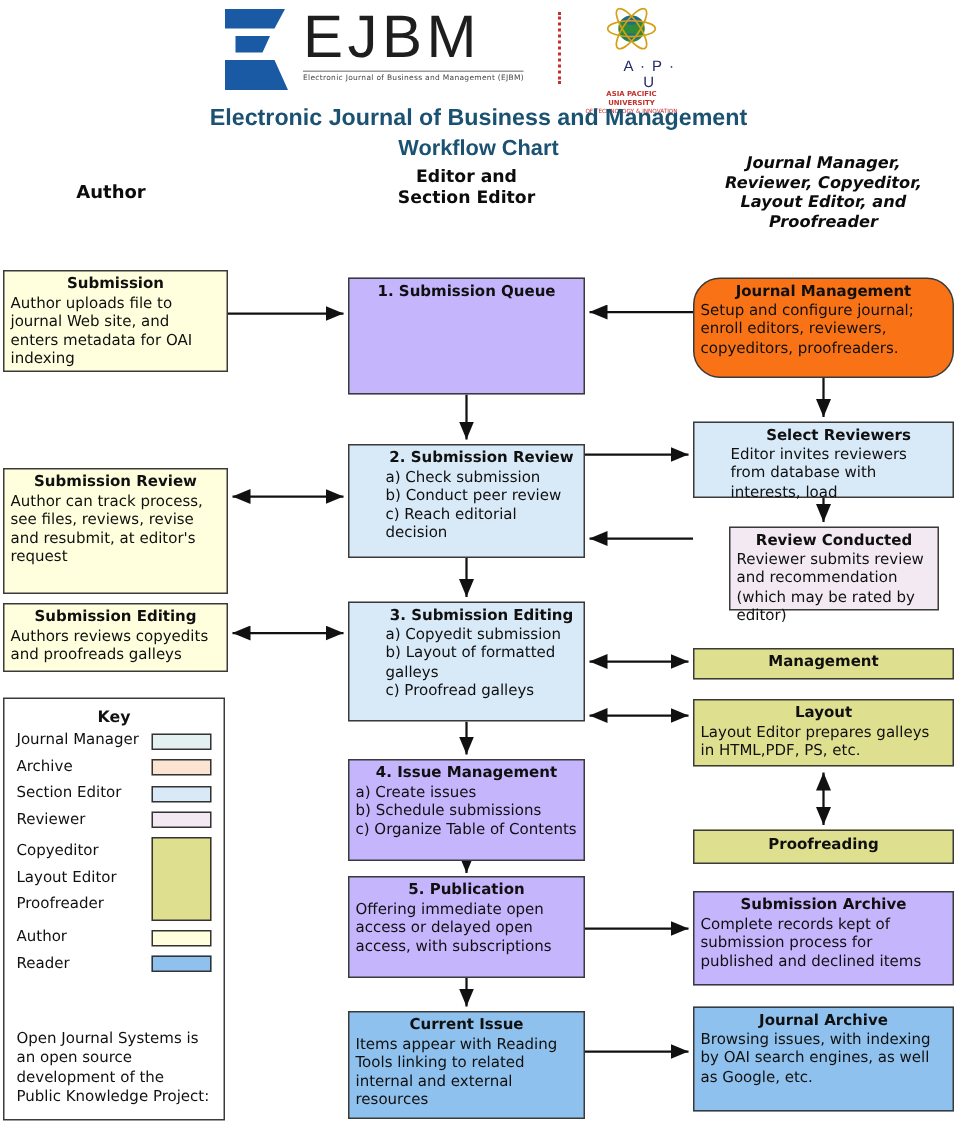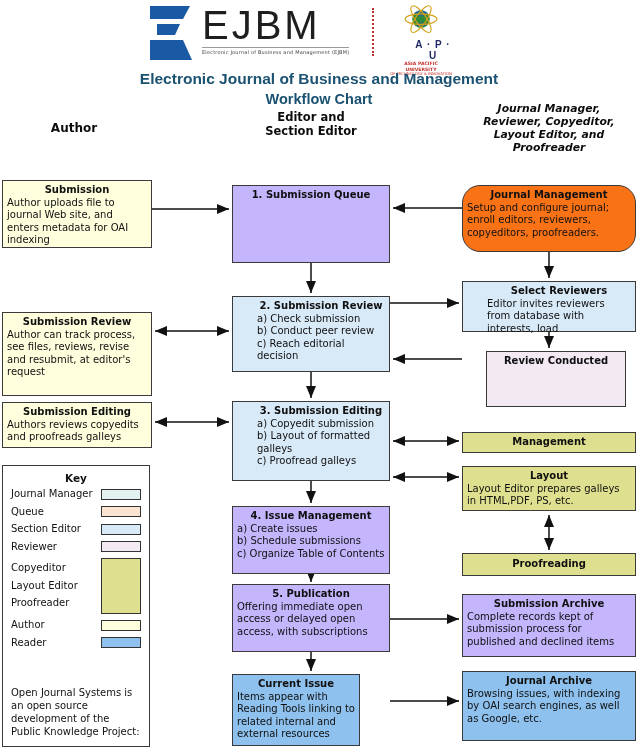--- a/index.html
+++ b/index.html
@@ -16,7 +16,7 @@
   .logo-sep{position:absolute;left:372px;top:8px;height:48px;border-left:2px dotted #c3302c;}
   .apu-logo{position:absolute;left:390px;top:5px;width:62px;text-align:center;}
   .apu-globe{width:36px;height:30px;}
-  .apu-acronym{font-family:"Liberation Sans",sans-serif;font-size:10px;font-weight:bold;color:#232B66;letter-spacing:1px;line-height:1.1;margin-left:24px;}
+  .apu-acronym{font-family:"Liberation Sans",sans-serif;font-size:10px;font-weight:normal;color:#232B66;letter-spacing:1px;line-height:1.1;margin-left:24px;}
   .apu-red1{font-size:4.6px;font-weight:bold;color:#c3302c;line-height:1.2;}
   .apu-red2{font-size:3.8px;color:#c3302c;line-height:1.2;}
   

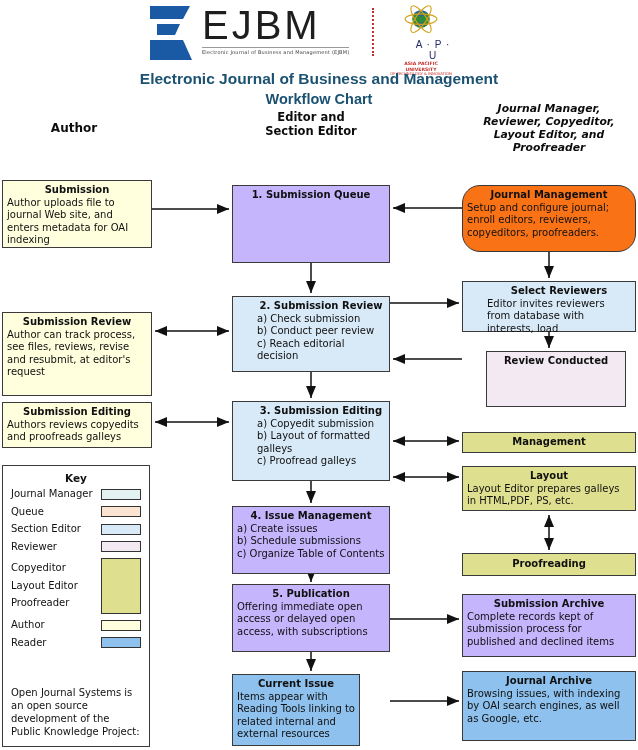--- a/index.html
+++ b/index.html
@@ -205,6 +205,7 @@
   </div>
   <div class="box bg-reviewer" style="left:486px;top:351px;width:140px;height:56px;">
     <div class="box-title">Review Conducted</div>
+    <div class="box-body">Reviewer submits review and recommendation (which may be rated by editor)</div>
   </div>
   <div class="box bg-olive title-only" style="left:462px;top:432px;width:174px;height:21px;">
     <div class="box-title">Management</div>

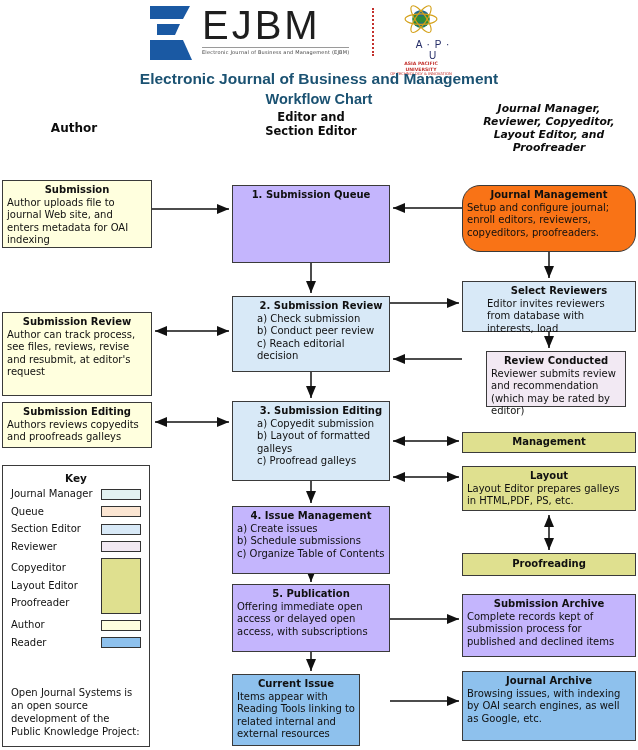--- a/index.html
+++ b/index.html
@@ -233,7 +233,7 @@
       <span class="swatch" style="background:#E3F2F1;"></span>
     </div>
     <div class="key-row">
-      <span class="key-label">Queue</span>
+      <span class="key-label">Archive</span>
       <span class="swatch" style="background:#FBE5D2;"></span>
     </div>
     <div class="key-row">

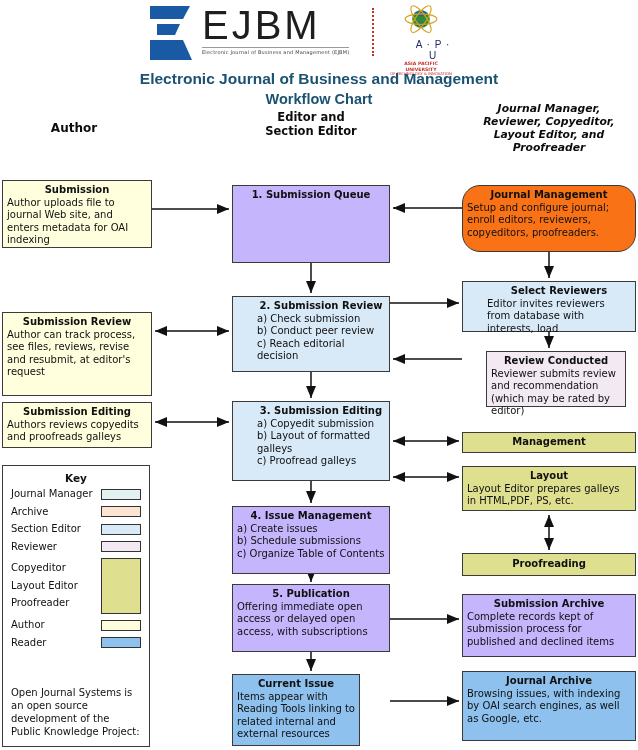--- a/index.html
+++ b/index.html
@@ -190,7 +190,7 @@
     <div class="box-title">5. Publication</div>
     <div class="box-body">Offering immediate open access or delayed open access, with subscriptions</div>
   </div>
-  <div class="box bg-reader" style="left:232px;top:674px;width:128px;height:72px;">
+  <div class="box bg-reader" style="left:232px;top:674px;width:158px;height:72px;">
     <div class="box-title">Current Issue</div>
     <div class="box-body">Items appear with Reading Tools linking to related internal and external resources</div>
   </div>

